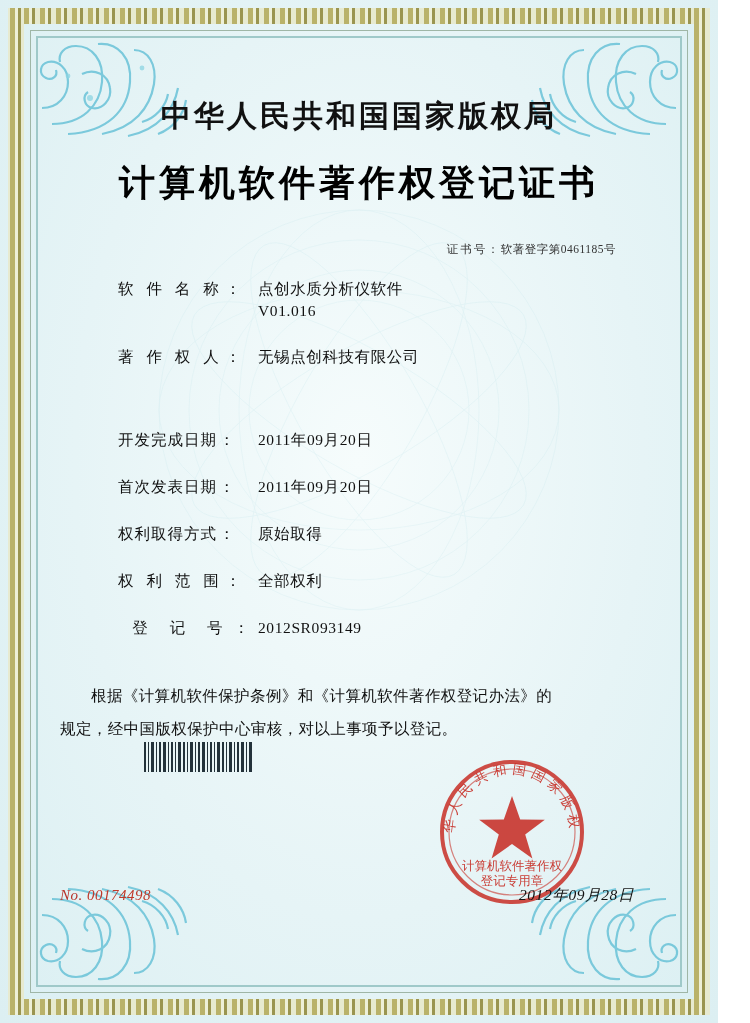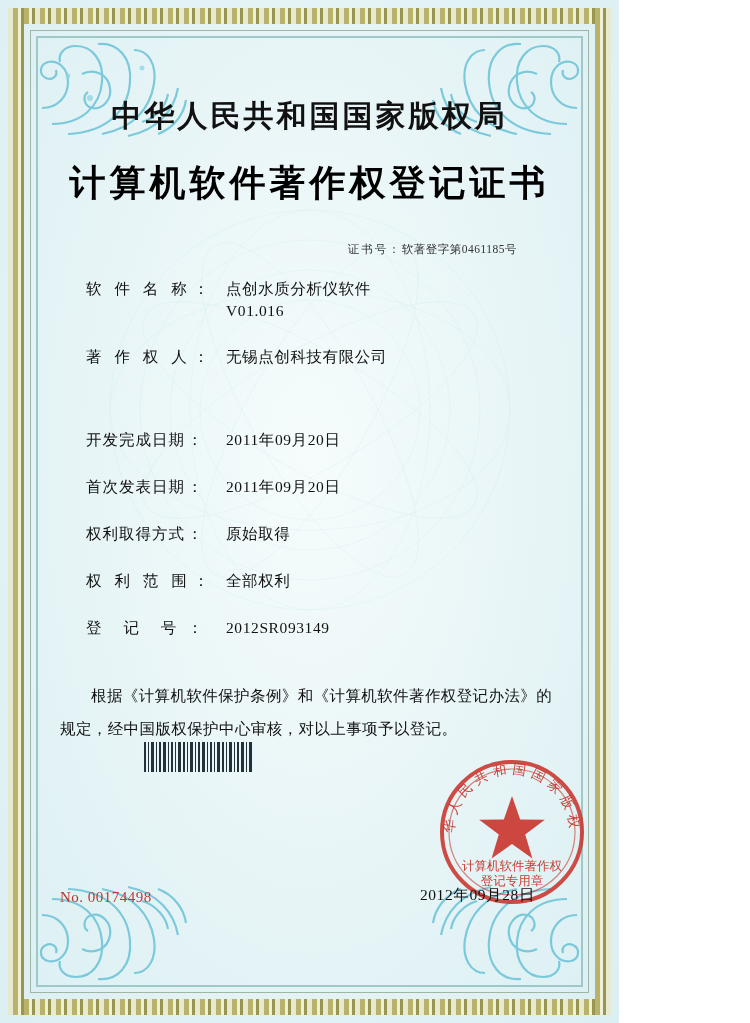--- a/index.html
+++ b/index.html
@@ -17,7 +17,7 @@
   
   .certificate {
     position: relative;
-    width: 619px;
+    width: 718px;
     height: 1023px;
     background: #e9f6f7;
     background:

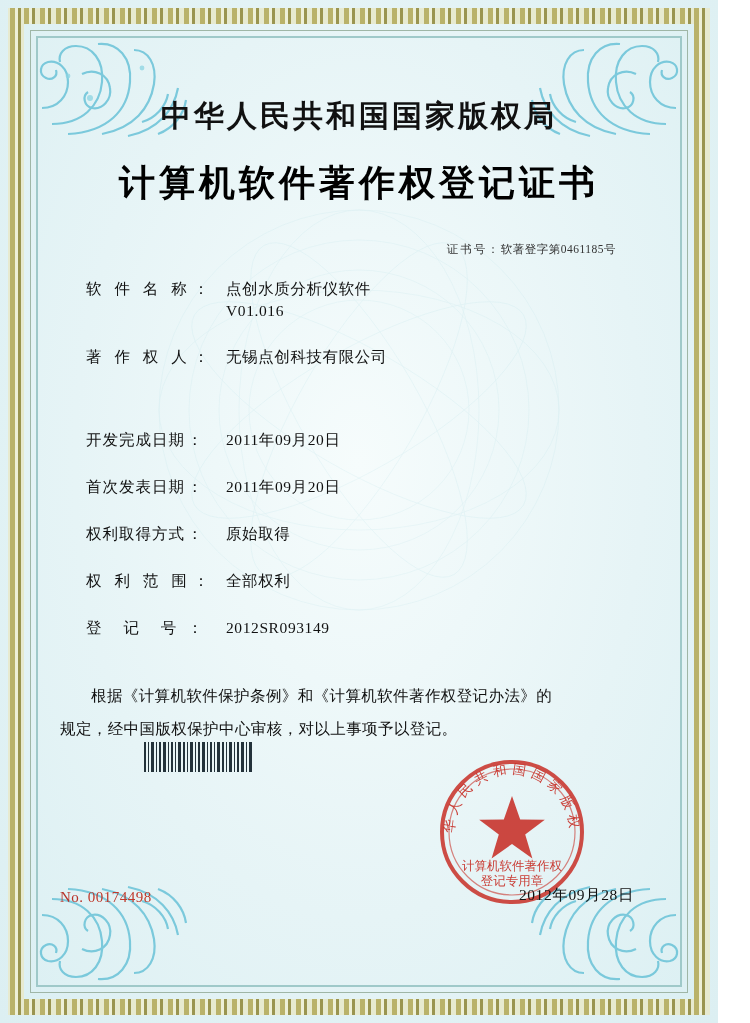--- a/index.html
+++ b/index.html
@@ -137,6 +137,7 @@
     color: #111;
     letter-spacing: 1px;
     white-space: nowrap;
+    margin-left: 32px;
   }
   .field-label.spaced { letter-spacing: 9px; }
   .field-label.spaced2 { letter-spacing: 4.5px; }

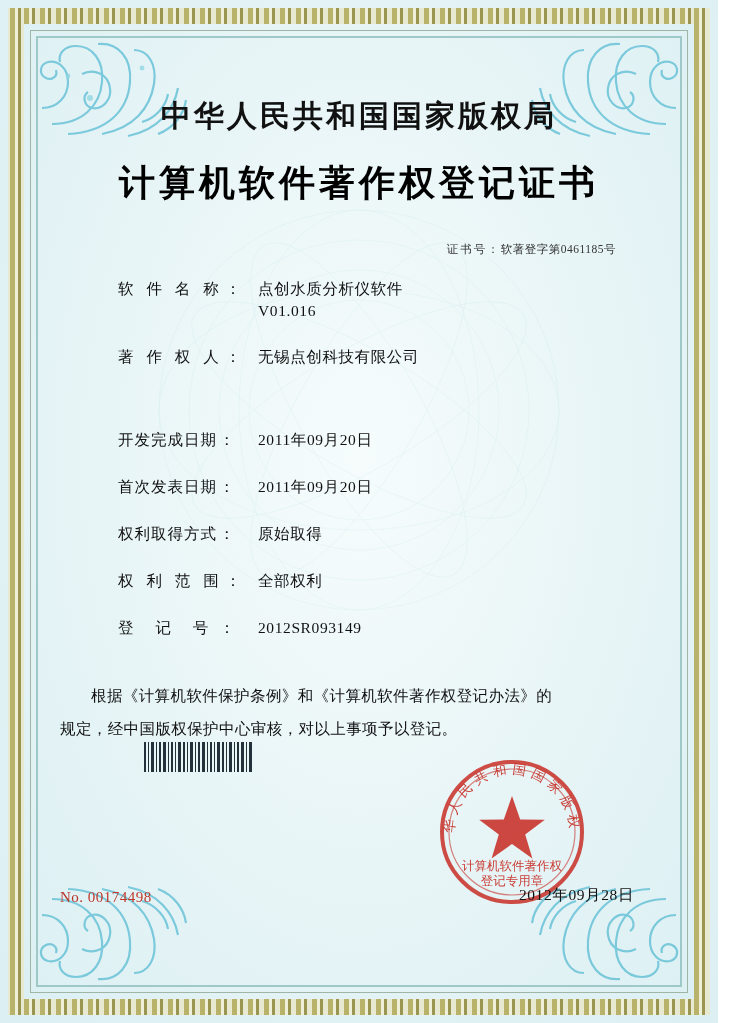--- a/index.html
+++ b/index.html
@@ -139,7 +139,7 @@
     white-space: nowrap;
     margin-left: 32px;
   }
-  .field-label.spaced { letter-spacing: 9px; }
+  .field-label.spaced { letter-spacing: 9px; text-align: right; }
   .field-label.spaced2 { letter-spacing: 4.5px; }
   .field-colon { margin-left: 2px; }
   .field-value {

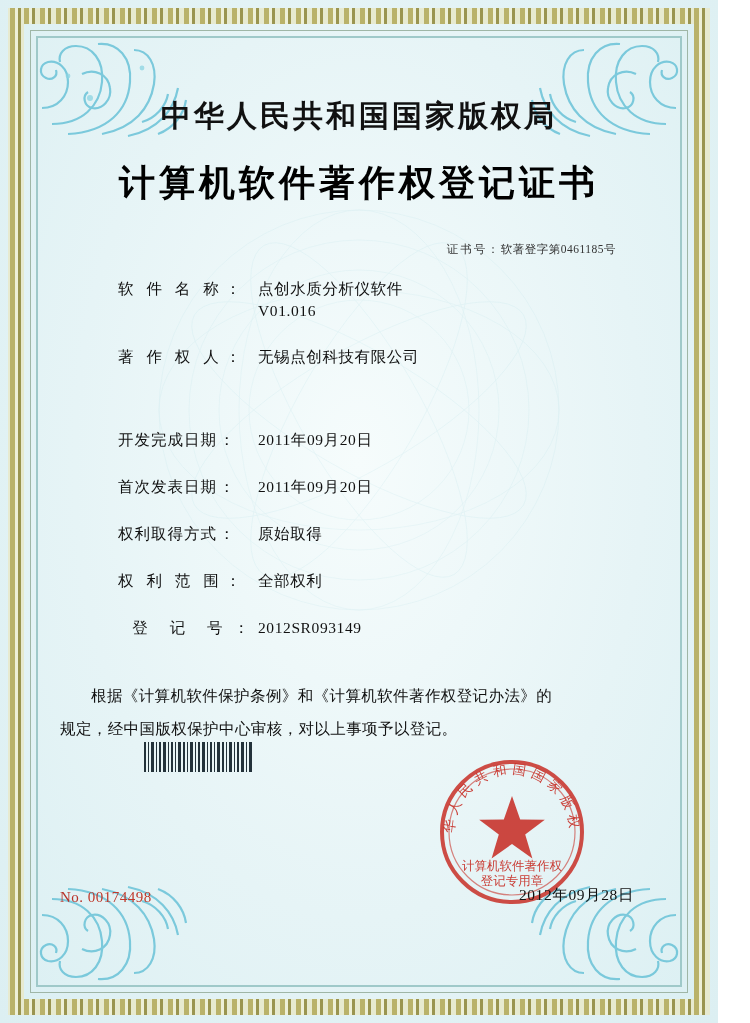--- a/index.html
+++ b/index.html
@@ -194,8 +194,9 @@
     top: 885px;
     display: flex;
     justify-content: space-between;
-    align-items: flex-end;
+    align-items: center;
     z-index: 7;
+    font-style: italic;
   }
   .serial {
     font-size: 15px;

